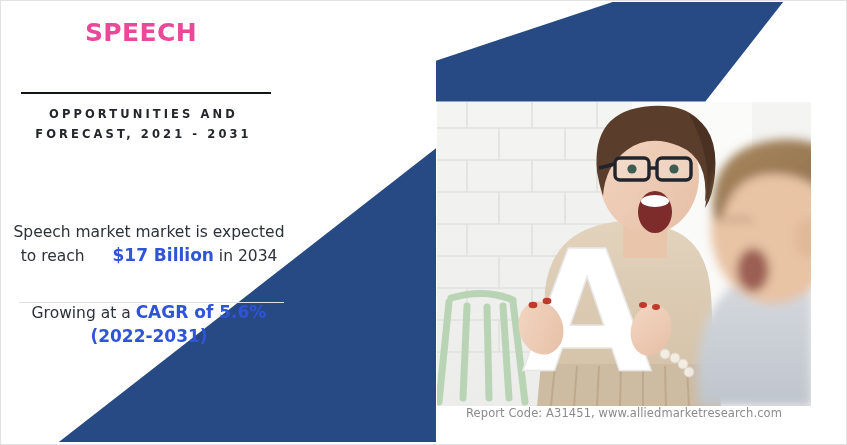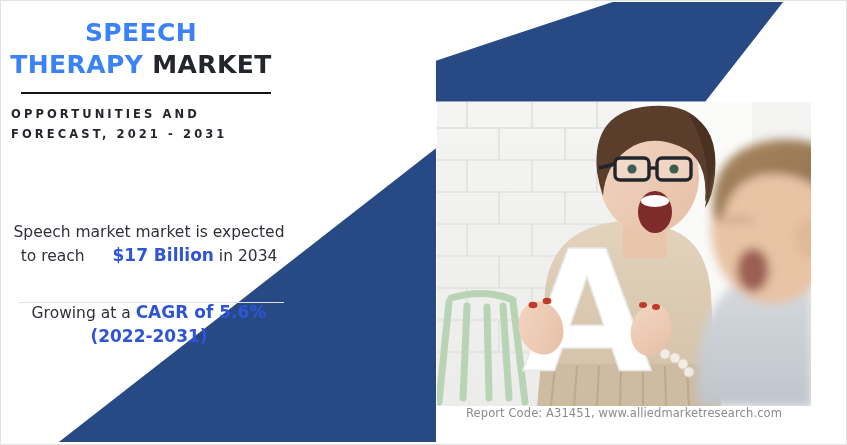--- a/index.html
+++ b/index.html
@@ -54,7 +54,7 @@
     color: #23262b;
     margin: 0;
   }
-  .title-accent { color: #3b82f6; margin-top: 35px; }
+  .title-accent { color: #ec4899; margin-top: 35px; }
 
   .title-rule {
     position: absolute;

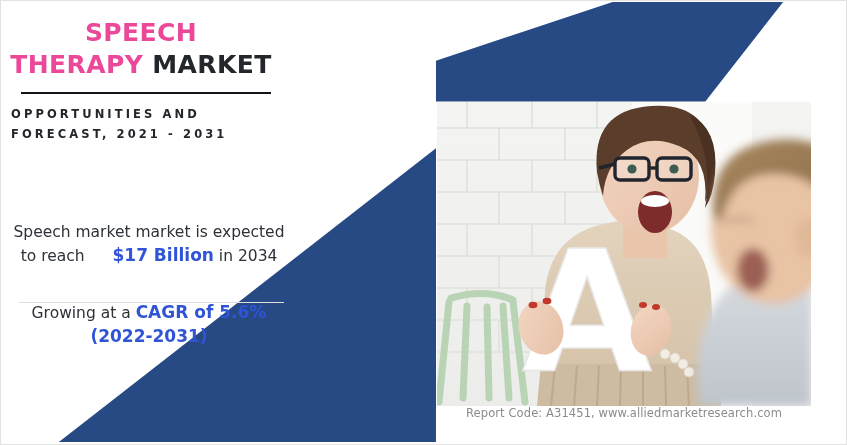--- a/index.html
+++ b/index.html
@@ -174,10 +174,6 @@
     <div class="title-block">
       <div class="title-line">
         <span class="title-accent">SPEECH</span>
-      </div>
-      <div class="title-line">
-        <span class="title-accent">THERAPY</span>
-        <span>MARKET</span>
       </div>
     </div>
 

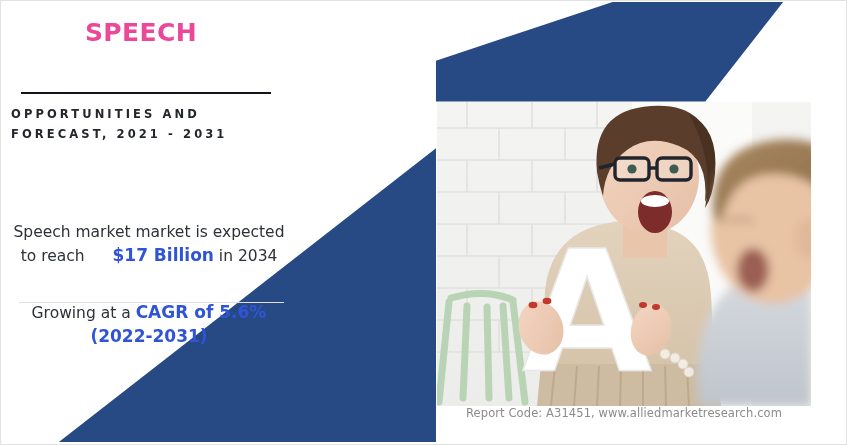--- a/index.html
+++ b/index.html
@@ -70,7 +70,7 @@
     left: 10px;
     top: 104px;
     width: 265px;
-    text-align: left;
+    text-align: center;
     font-size: 11.5px;
     font-weight: bold;
     letter-spacing: 3.1px;

